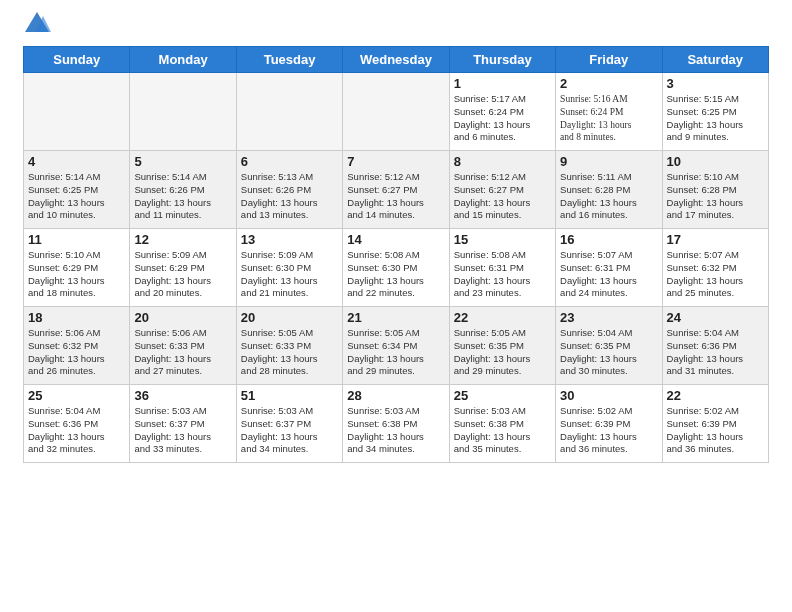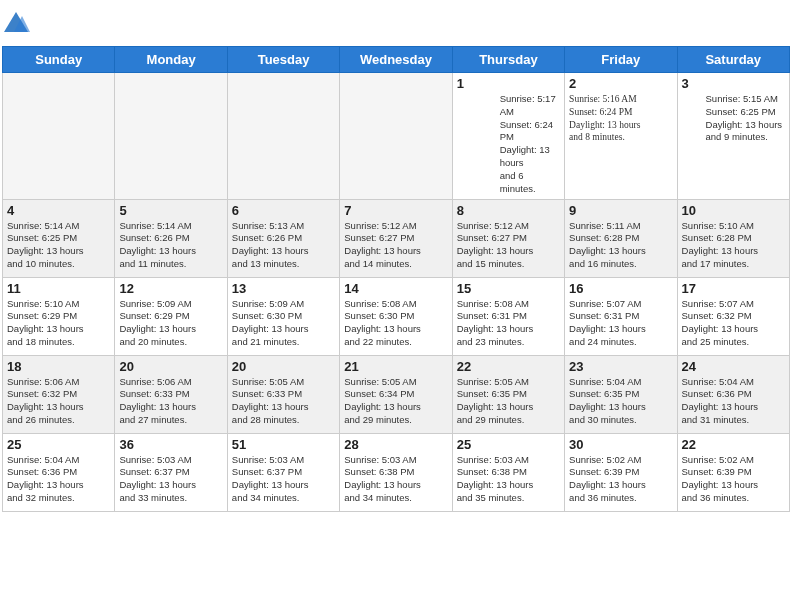--- a/index.html
+++ b/index.html
@@ -5,7 +5,7 @@
     * { margin: 0; padding: 0; box-sizing: border-box; }
     body { width: 792px; height: 612px; font-family: Arial, sans-serif; background: #fff; overflow: hidden; }
     
-    .container { width: 792px; height: 572px; padding: 10px 2px; }
+    .container { width: 792px; height: 572px; padding: 10px 23px; }
     
     .header { display: flex; justify-content: space-between; align-items: flex-start; margin-bottom: 8px; }
     

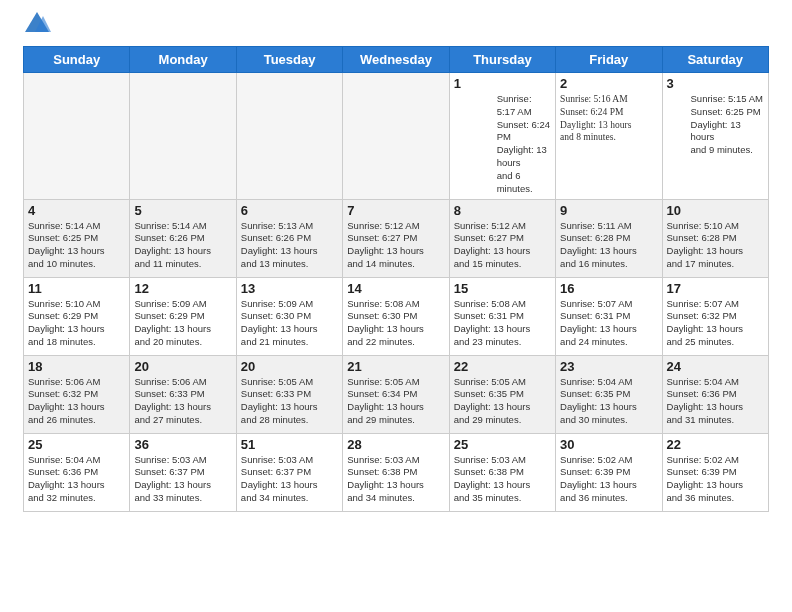--- a/index.html
+++ b/index.html
@@ -71,7 +71,7 @@
           <td class="cal-cell empty"></td>
           <td class="cal-cell">
             <div class="day-num">1</div>
-            <div class="cell-text" style="white-space: pre-line; margin-left: 43px;">Sunrise: 5:17 AM
+            <div class="cell-text" style="white-space: pre-line;">Sunrise: 5:17 AM
 Sunset: 6:24 PM
 Daylight: 13 hours
 and 6 minutes.</div>

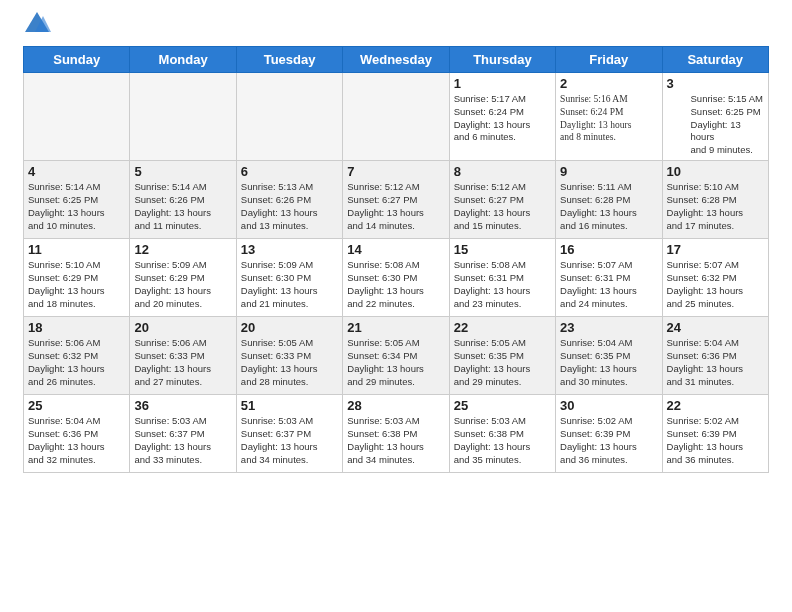--- a/index.html
+++ b/index.html
@@ -85,7 +85,7 @@
           </td>
           <td class="cal-cell">
             <div class="day-num">3</div>
-            <div class="cell-text" style="white-space: pre-line; margin-left: 24px;">Sunrise: 5:15 AM
+            <div class="cell-text" style="white-space: pre-line;">Sunrise: 5:15 AM
 Sunset: 6:25 PM
 Daylight: 13 hours
 and 9 minutes.</div>

